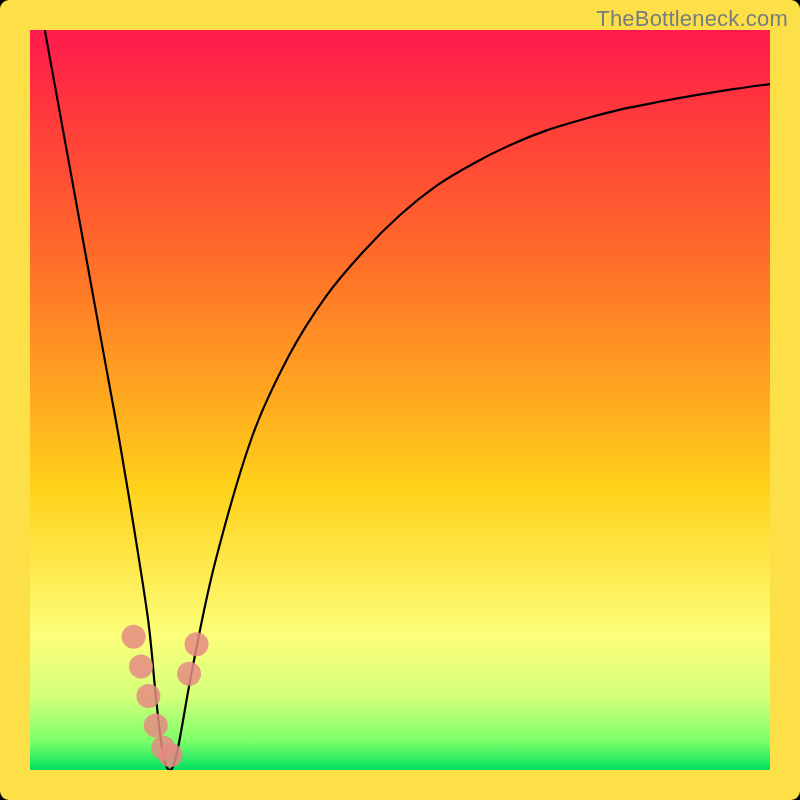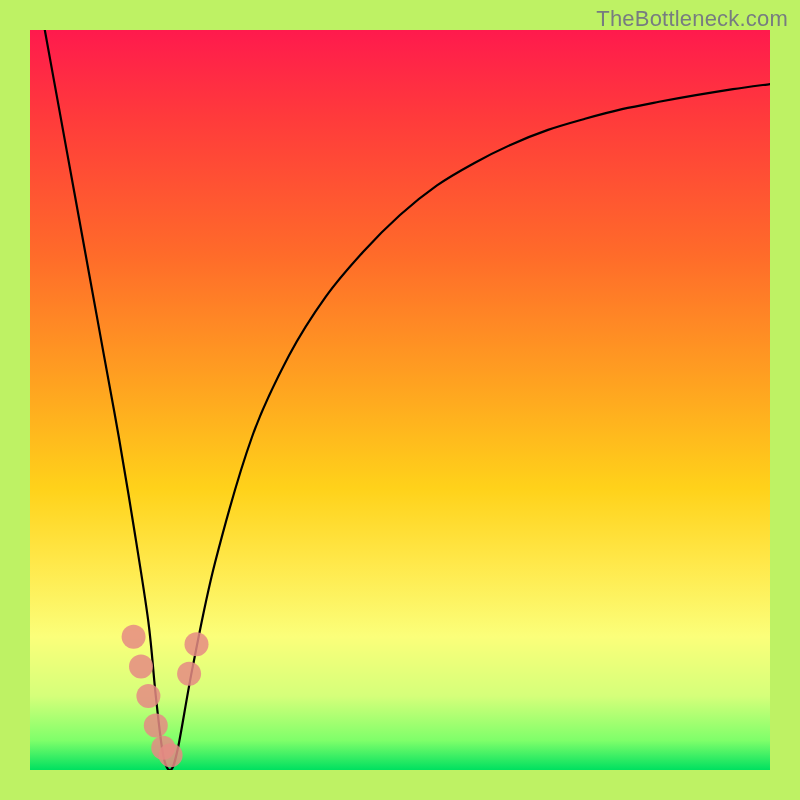--- a/index.html
+++ b/index.html
@@ -17,7 +17,8 @@
     left: 0;
     width: 800px;
     height: 800px;
-    background: #bef264;
+    background: #fde047;
+    border-radius: 9px;
   }
   .plot {
     position: absolute;

